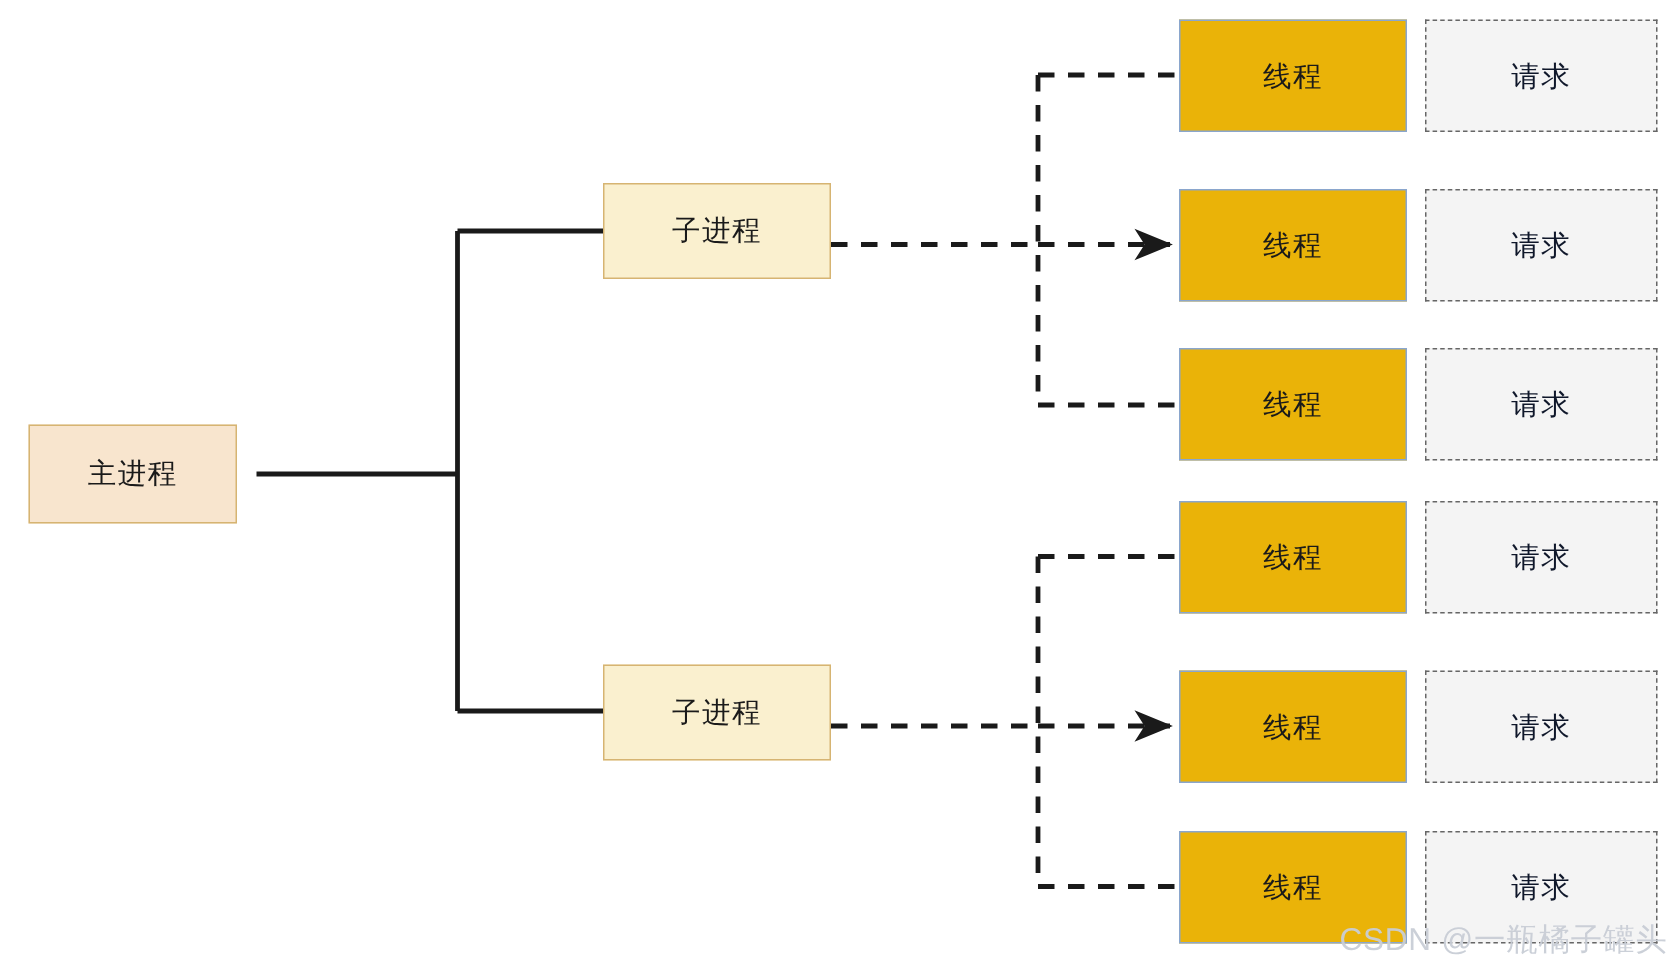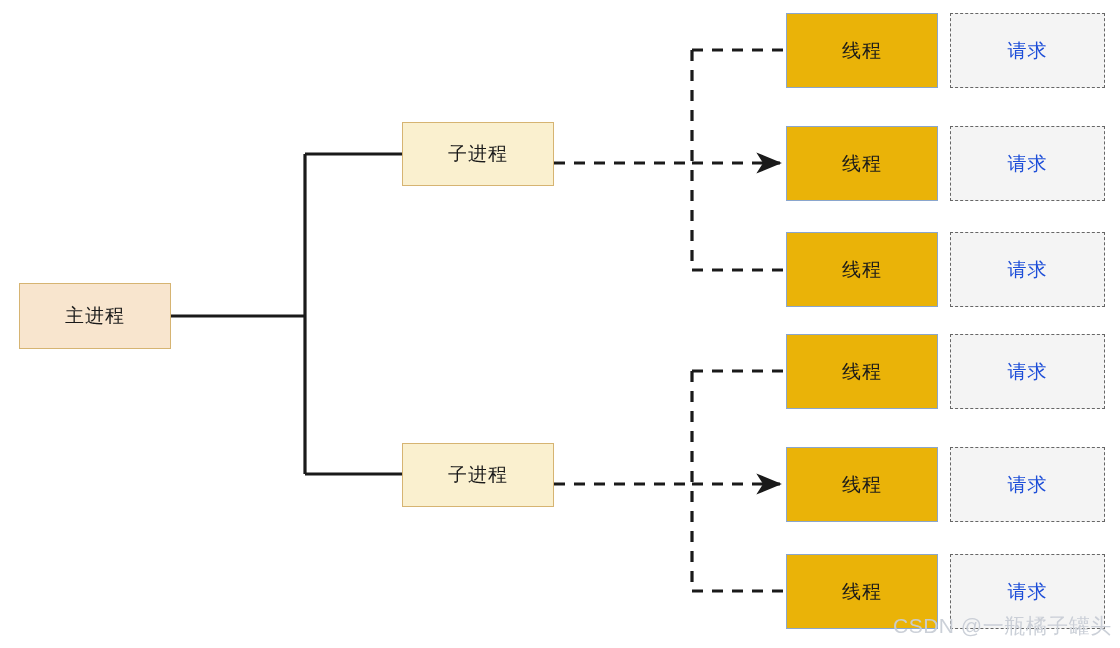--- a/index.html
+++ b/index.html
@@ -54,7 +54,7 @@
   .node-request {
     background: #f4f4f4;
     border: 1.7px dashed #666666;
-    color: #1d4ed8;
+    color: #0f172a;
   }
   .watermark {
     position: absolute;

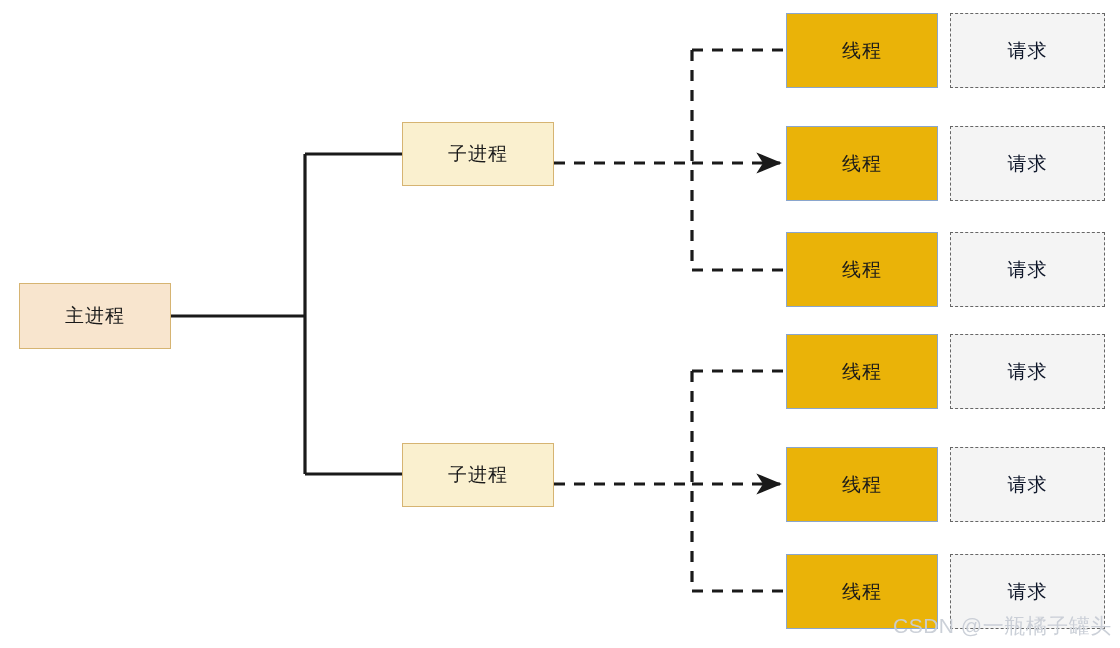--- a/index.html
+++ b/index.html
@@ -103,7 +103,7 @@
     </g>
   </svg>
 
-  <div class="node node-main" style="left:19px; top:283px; width:152px; height:66px;">主进程</div>
+  <div class="node node-main" style="left:19px; top:283px; width:139px; height:66px;">主进程</div>
 
   <div class="node node-child" style="left:402px; top:122px; width:152px; height:64px;">子进程</div>
   <div class="node node-child" style="left:402px; top:443px; width:152px; height:64px;">子进程</div>

